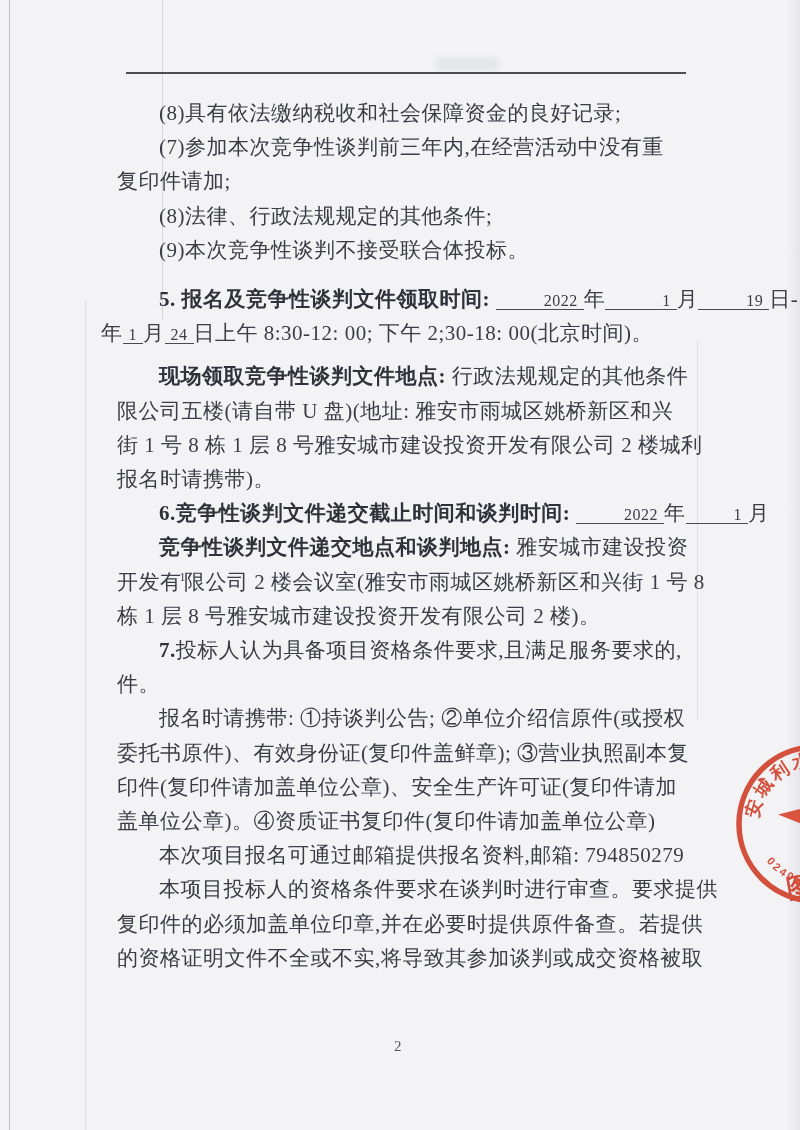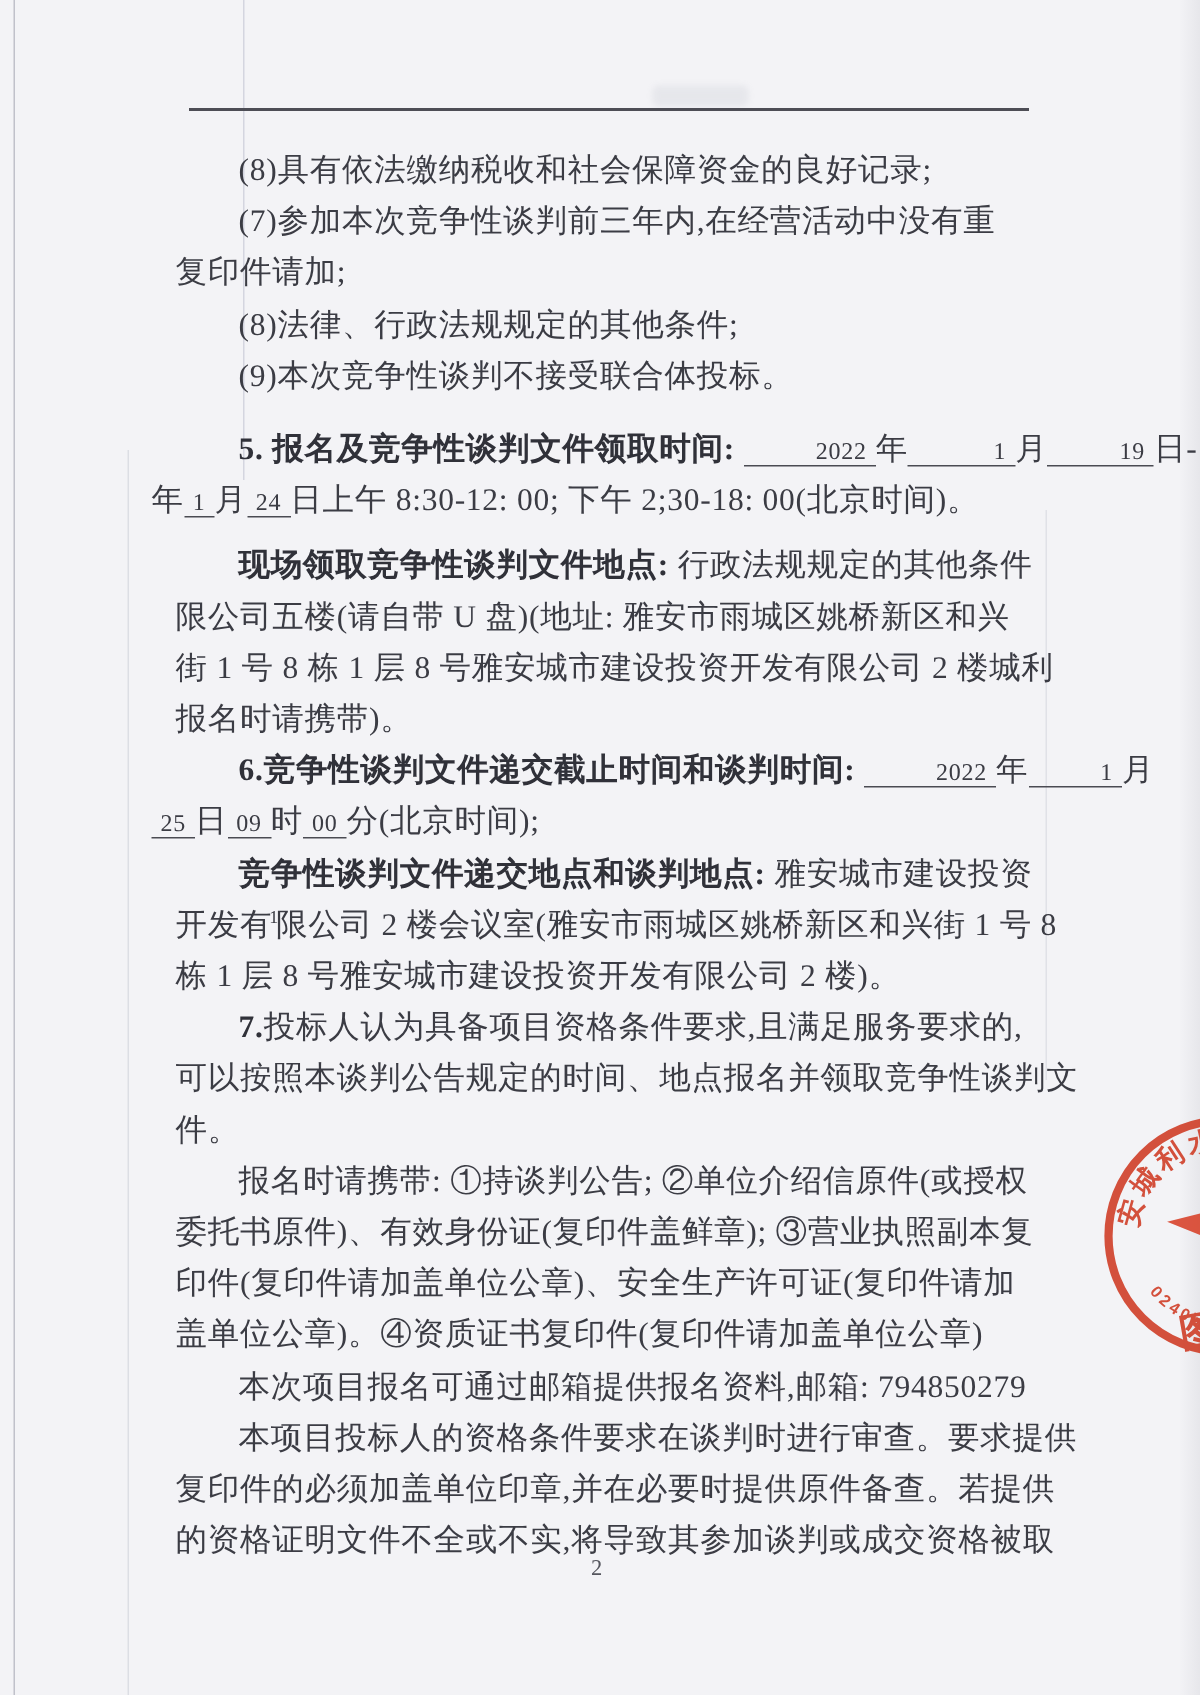--- a/index.html
+++ b/index.html
@@ -68,7 +68,6 @@
       <div class="line"><span>街 1 号 8 栋 1 层 8 号雅安城市建设投资开发有限公司 2 楼城利</span></div>
       <div class="line"><span>报名时请携带)。</span></div>
       <div class="line indent"><span class="b">6.竞争性谈判文件递交截止时间和谈判时间:</span><span> </span><span class="u">2022</span><span>年</span><span class="u">1</span><span>月</span></div>
-      <div class="line hang"><span class="u">25</span><span>日</span><span class="u">09</span><span>时</span><span class="u">00</span><span>分(北京时间);</span></div>
       <div class="line indent"><span class="b">竞争性谈判文件递交地点和谈判地点:</span><span> 雅安城市建设投资</span></div>
       <div class="line"><span>开发有</span><span class="sup">1</span><span>限公司 2 楼会议室(雅安市雨城区姚桥新区和兴街 1 号 8</span></div>
       <div class="line"><span>栋 1 层 8 号雅安城市建设投资开发有限公司 2 楼)。</span></div>

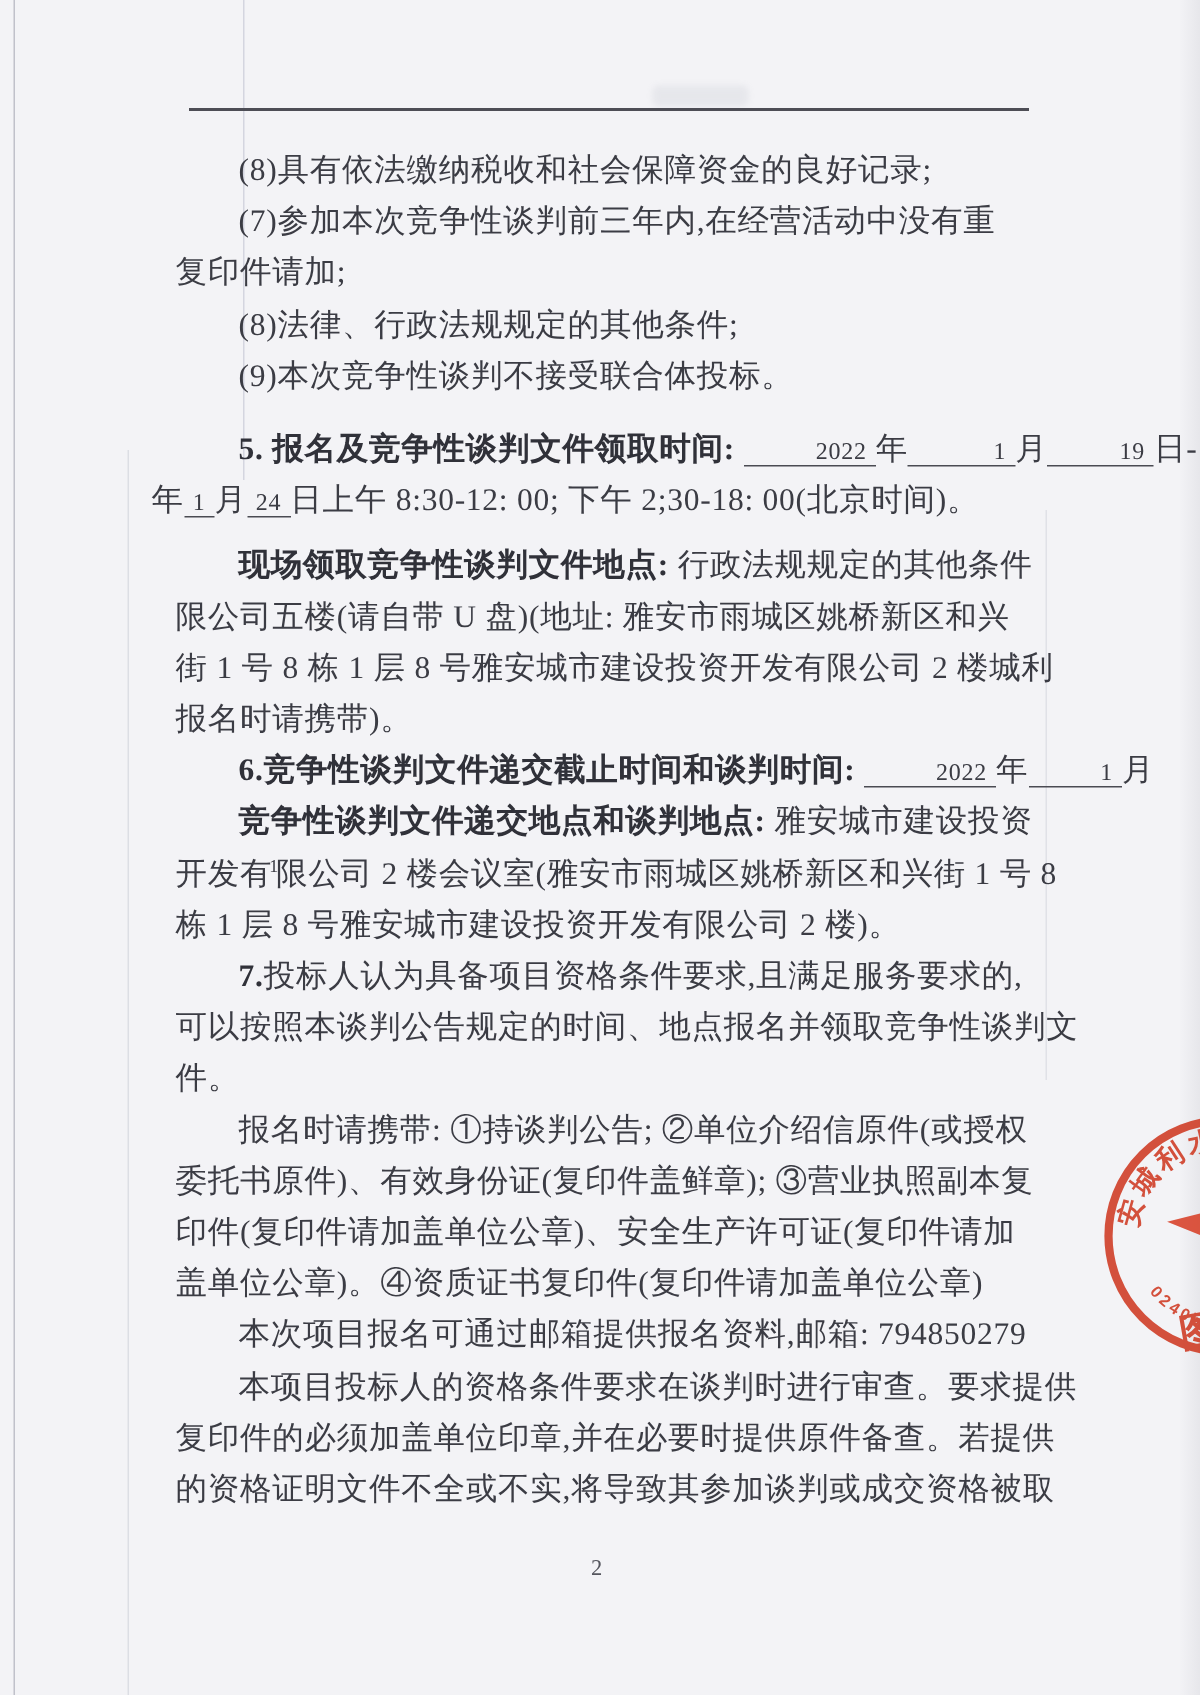--- a/index.html
+++ b/index.html
@@ -72,7 +72,6 @@
       <div class="line"><span>开发有</span><span class="sup">1</span><span>限公司 2 楼会议室(雅安市雨城区姚桥新区和兴街 1 号 8</span></div>
       <div class="line"><span>栋 1 层 8 号雅安城市建设投资开发有限公司 2 楼)。</span></div>
       <div class="line indent"><span class="b">7.</span><span>投标人认为具备项目资格条件要求,且满足服务要求的,</span></div>
-      <div class="line"><span>可以按照本谈判公告规定的时间、地点报名并领取竞争性谈判文</span></div>
       <div class="line"><span>件。</span></div>
       <div class="line indent"><span>报名时请携带: ①持谈判公告; ②单位介绍信原件(或授权</span></div>
       <div class="line"><span>委托书原件)、有效身份证(复印件盖鲜章); ③营业执照副本复</span></div>

